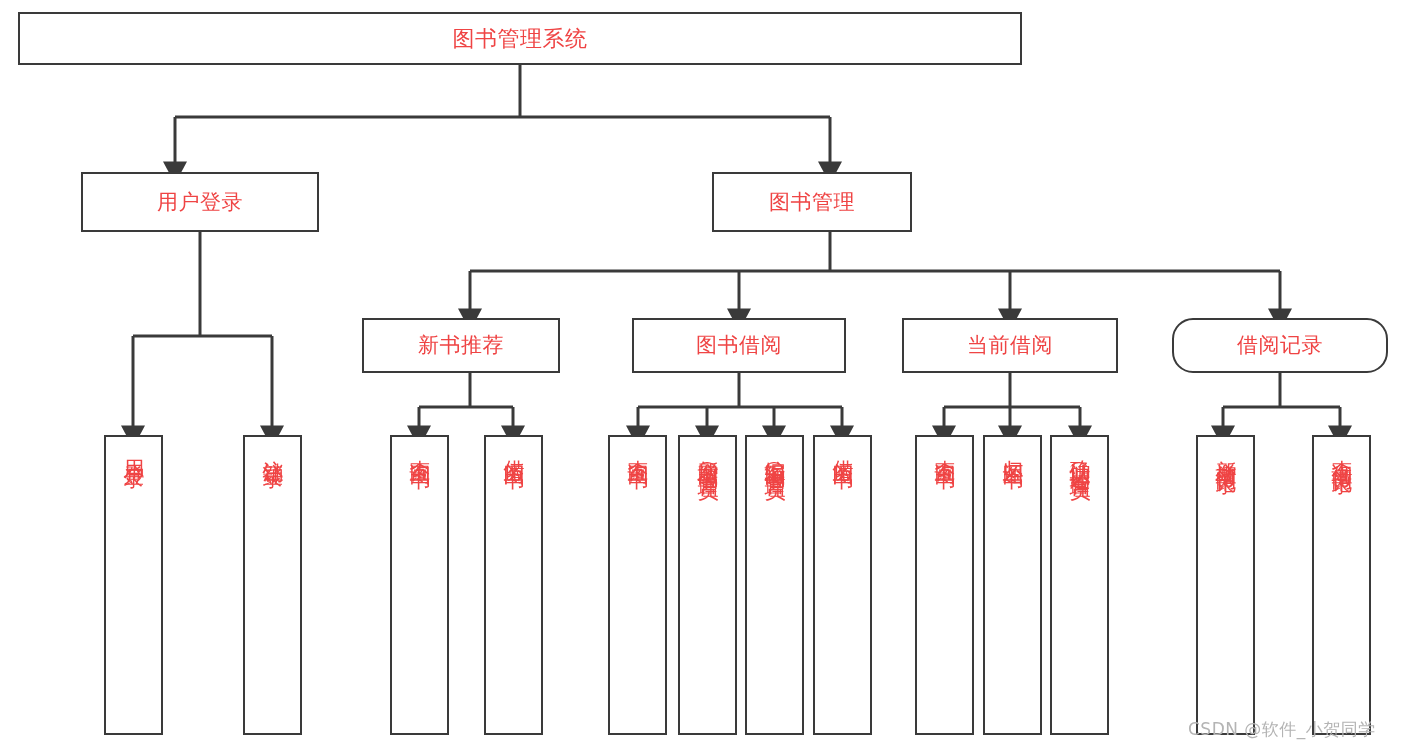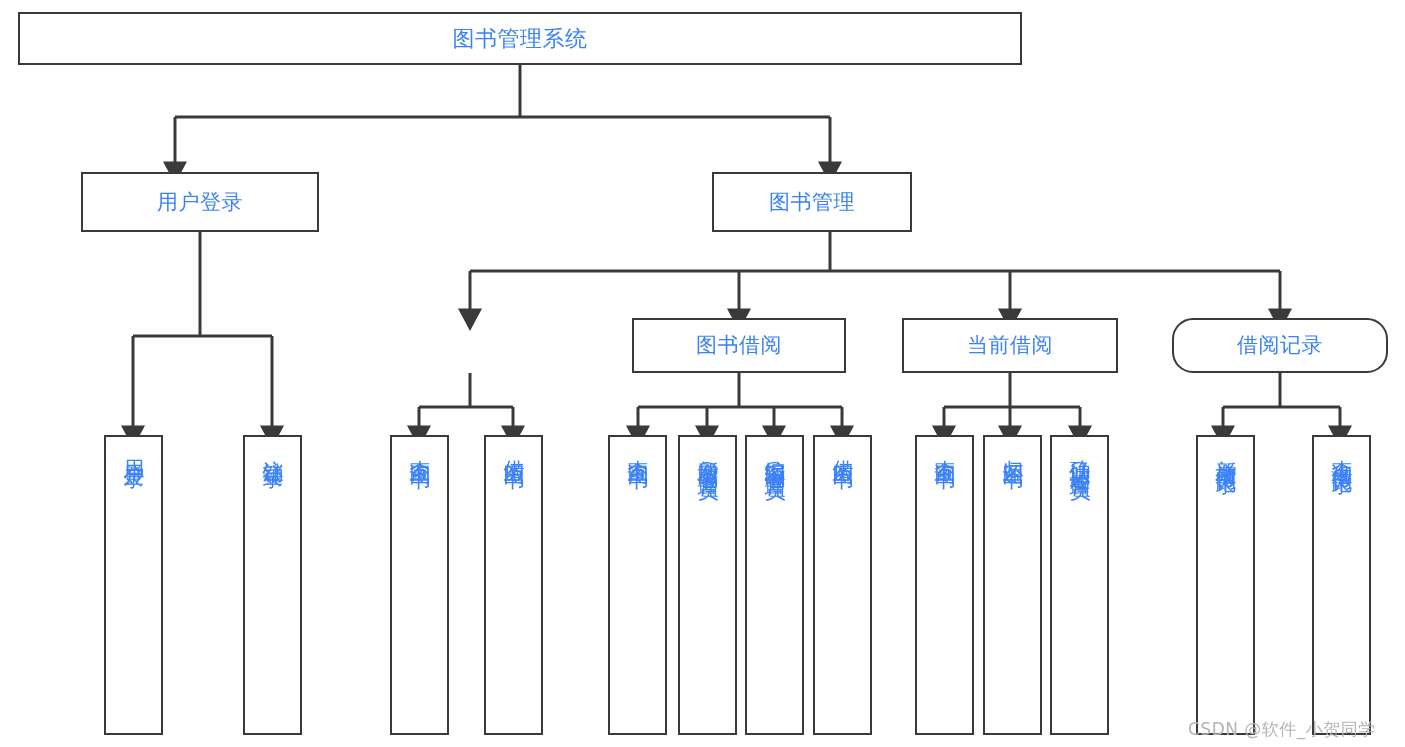--- a/index.html
+++ b/index.html
@@ -40,7 +40,7 @@
   .node .label {
     font-size: 21px;
     line-height: 1.18;
-    color: #3b82f6;
+    color: #ef4444;
     letter-spacing: 0.5px;
     white-space: pre-line;
     text-align: center;

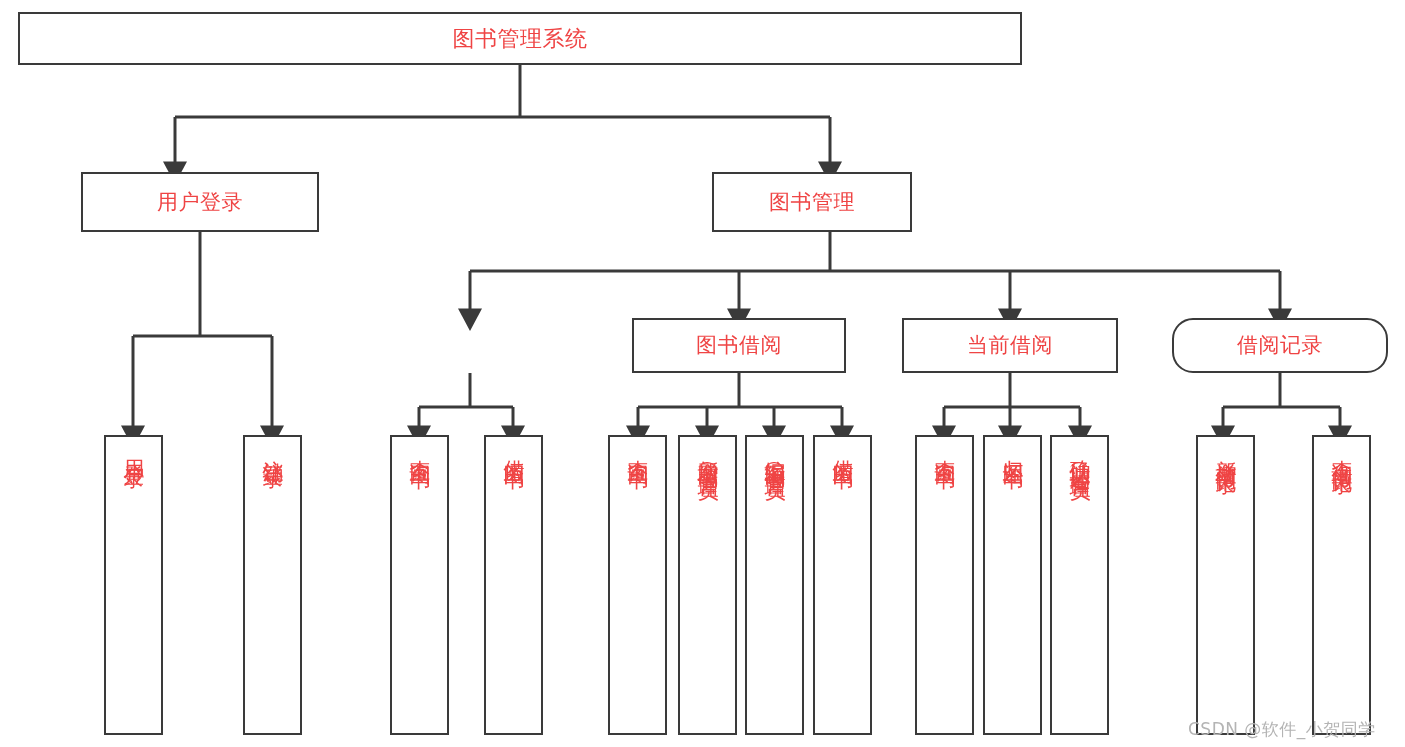--- a/index.html
+++ b/index.html
@@ -142,6 +142,9 @@
     <span class="label">图书管理</span>
   </div>
 
+  <div class="node horiz" style="left:362px; top:318px; width:198px; height:55px;">
+    <span class="label">新书推荐</span>
+  </div>
   <div class="node horiz" style="left:902px; top:318px; width:216px; height:55px;">
     <span class="label">当前借阅</span>
   </div>

